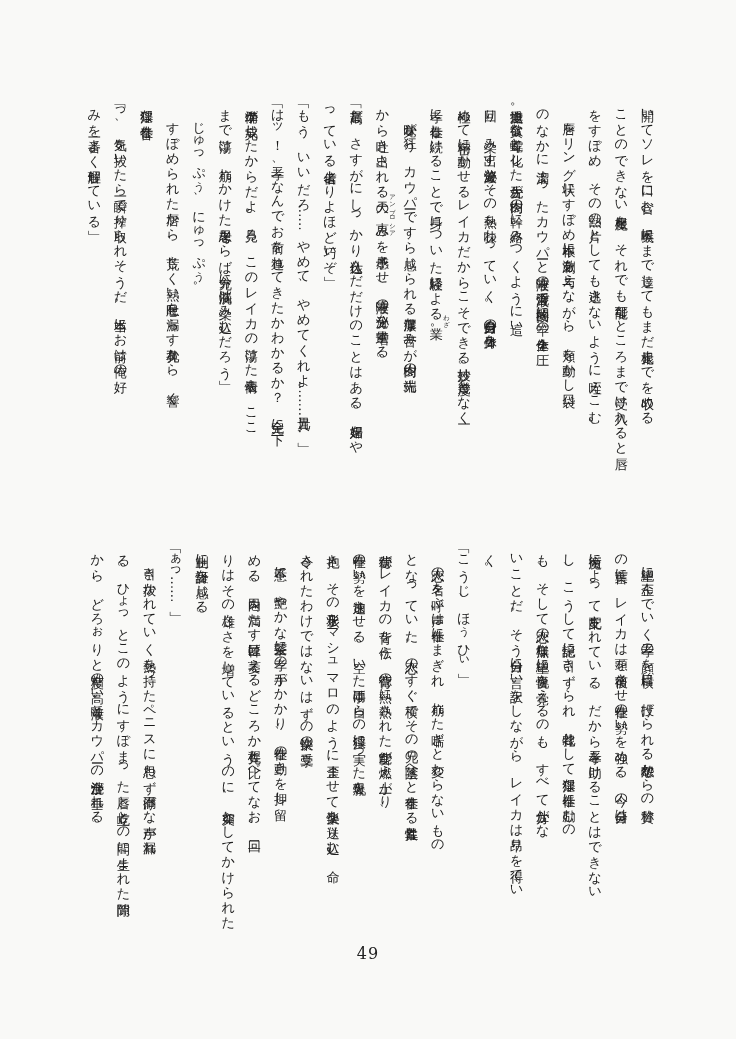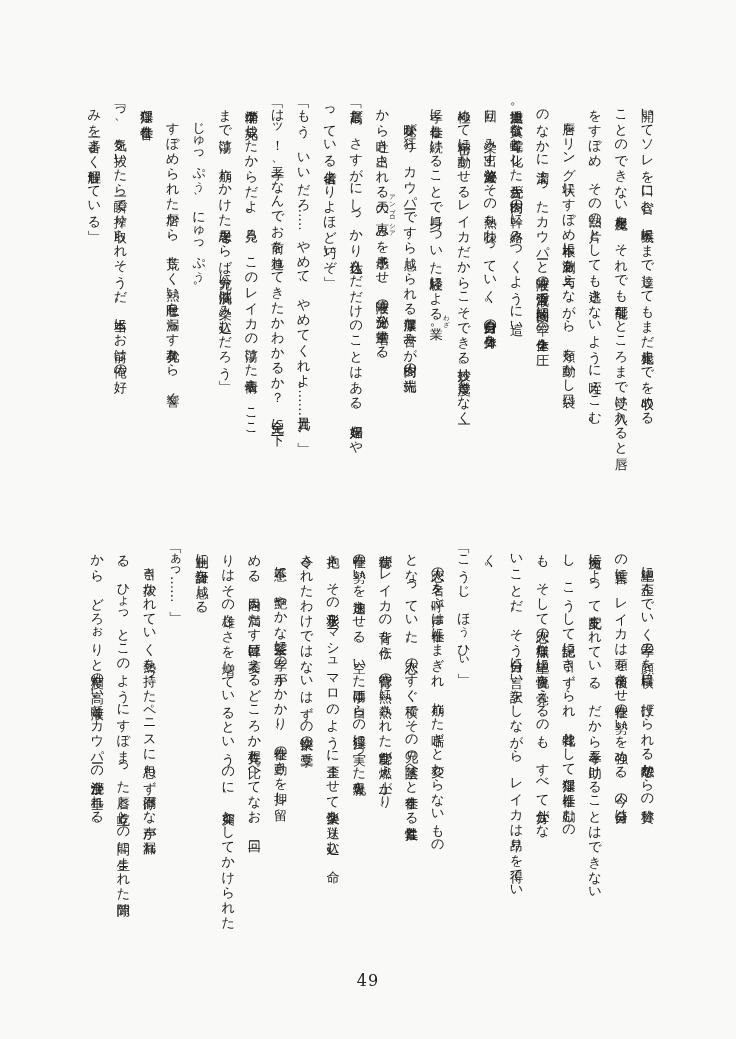--- a/index.html
+++ b/index.html
@@ -46,7 +46,7 @@
   }
   .page-number {
     position: absolute;
-    top: 971px;
+    top: 944px;
     left: 0;
     width: 736px;
     text-align: center;

